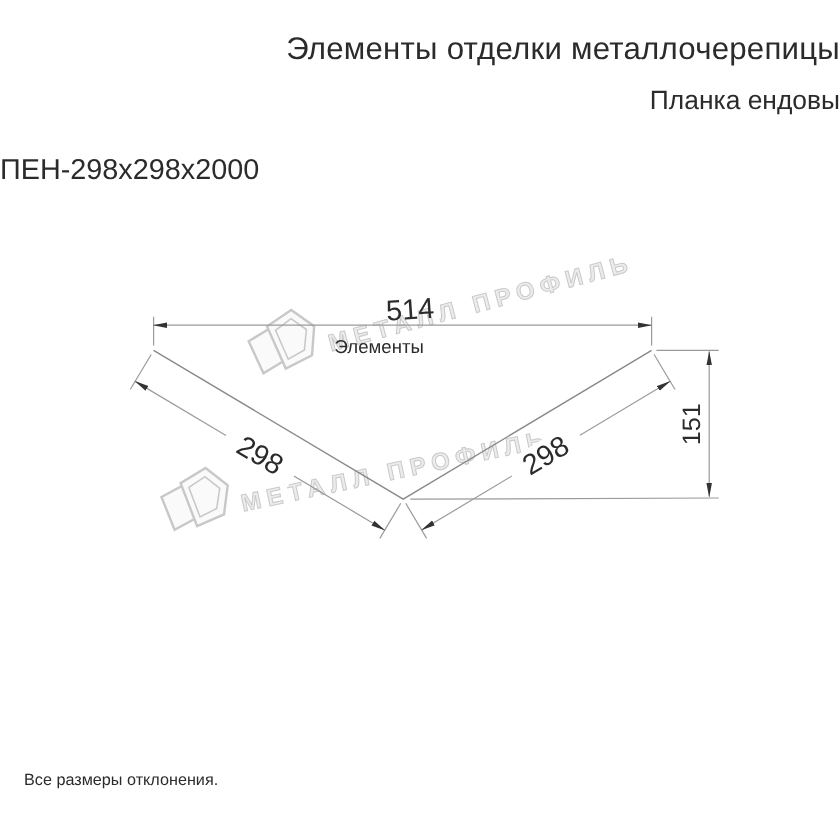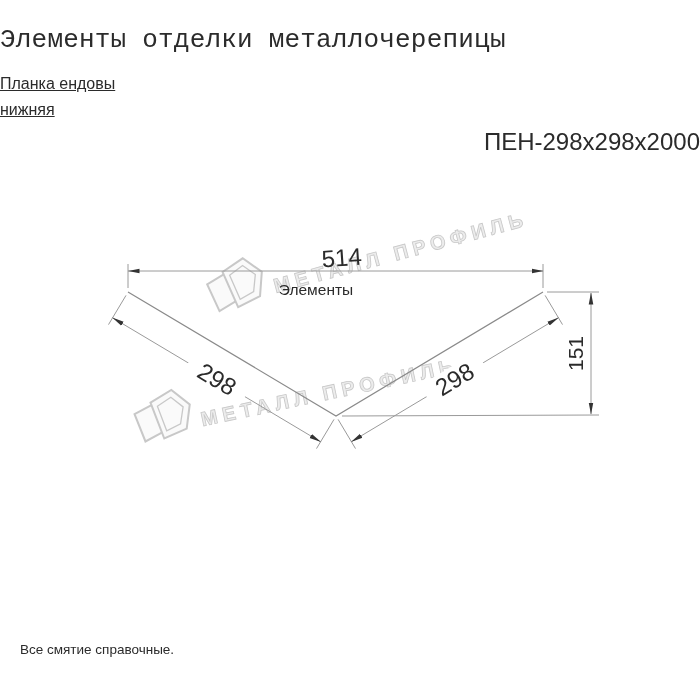--- a/index.html
+++ b/index.html
@@ -19,11 +19,10 @@
   .title {
     position: absolute;
     top: 24px; left: 0; width: 700px;
-    text-align: left;
+    text-align: right;
     font-size: 26px;
     line-height: 32px;
     letter-spacing: 0.2px;
-    font-family: Liberation Mono, monospace;
   }
   .subtitle {
     position: absolute;

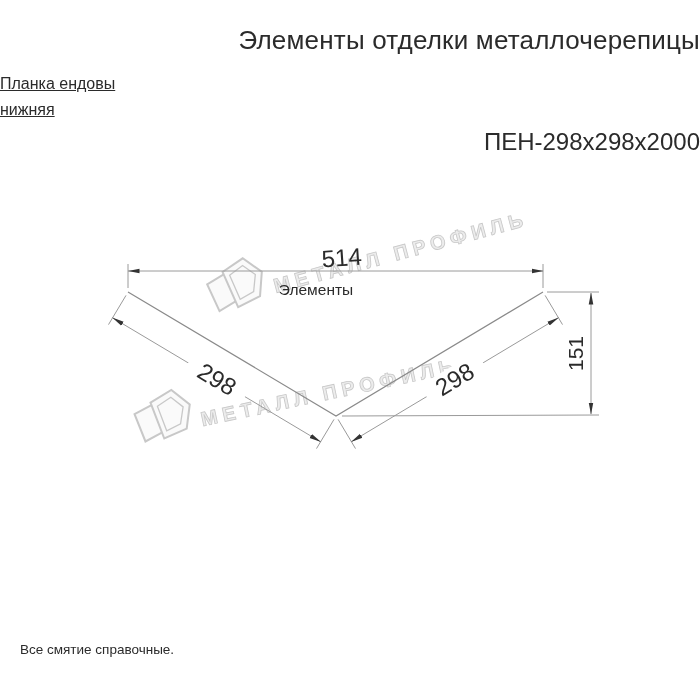--- a/index.html
+++ b/index.html
@@ -27,10 +27,9 @@
   .subtitle {
     position: absolute;
     top: 71px; left: 0; width: 700px;
-    text-align: left;
-    font-size: 16px;
+    text-align: right;
+    font-size: 22px;
     line-height: 26px;
-    text-decoration: underline;
   }
   .code {
     position: absolute;

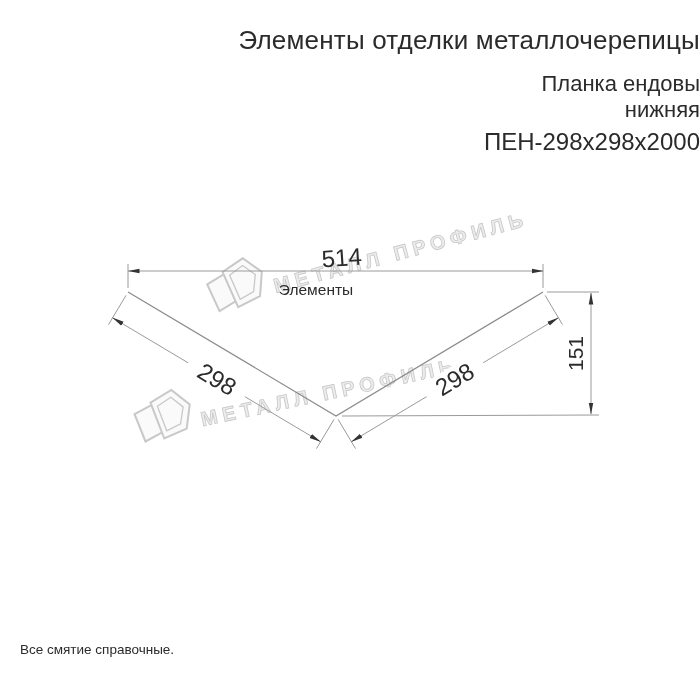--- a/index.html
+++ b/index.html
@@ -109,7 +109,6 @@
 
   <div class="subtitle">
     <div>Планка ендовы</div>
-    <div>нижняя</div>
   </div>
 
   <div class="code">ПЕН-298х298х2000</div>

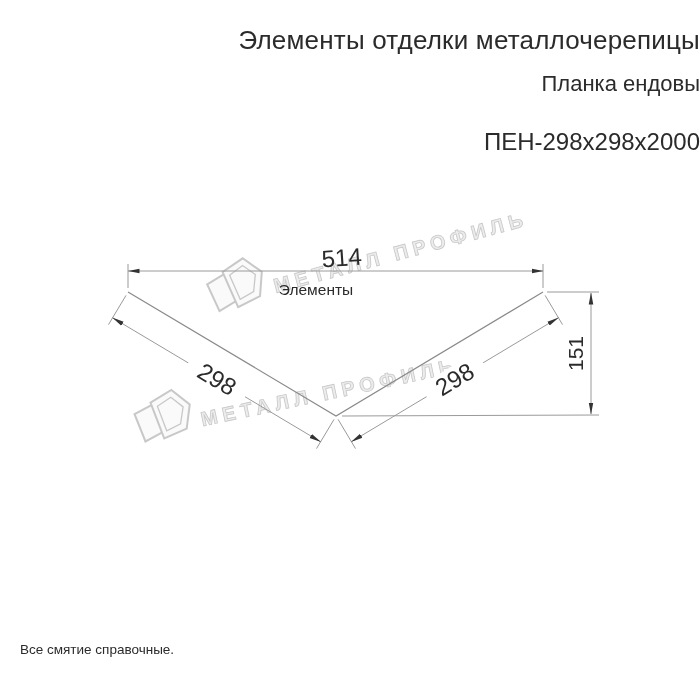--- a/index.html
+++ b/index.html
@@ -34,7 +34,7 @@
   .code {
     position: absolute;
     top: 128px; left: 0; width: 700px;
-    text-align: right;
+    text-align: left;
     font-size: 24px;
     line-height: 28px;
   }

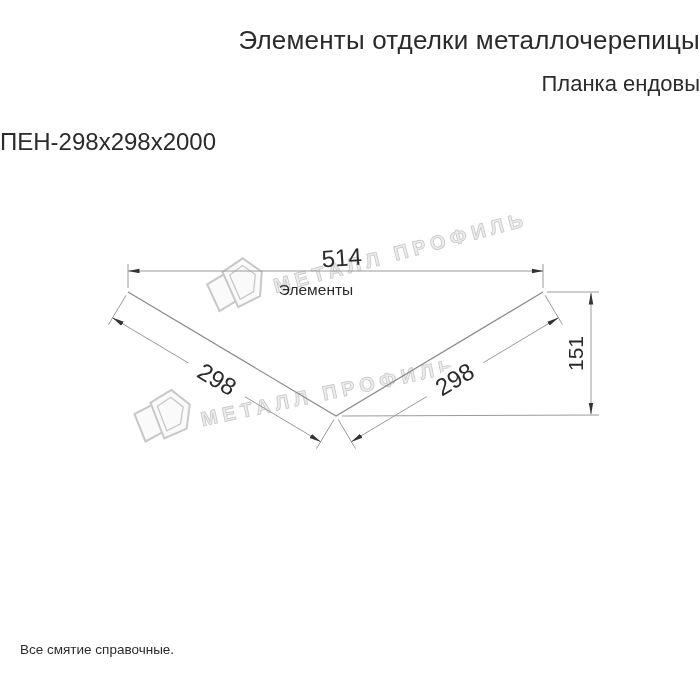--- a/index.html
+++ b/index.html
@@ -165,7 +165,7 @@
   </div>
 
   <div class="footer">
-    <div>Все смятие справочные.</div>
+    <div>Все размеры отклонения.</div>
   </div>
 
 </div>

